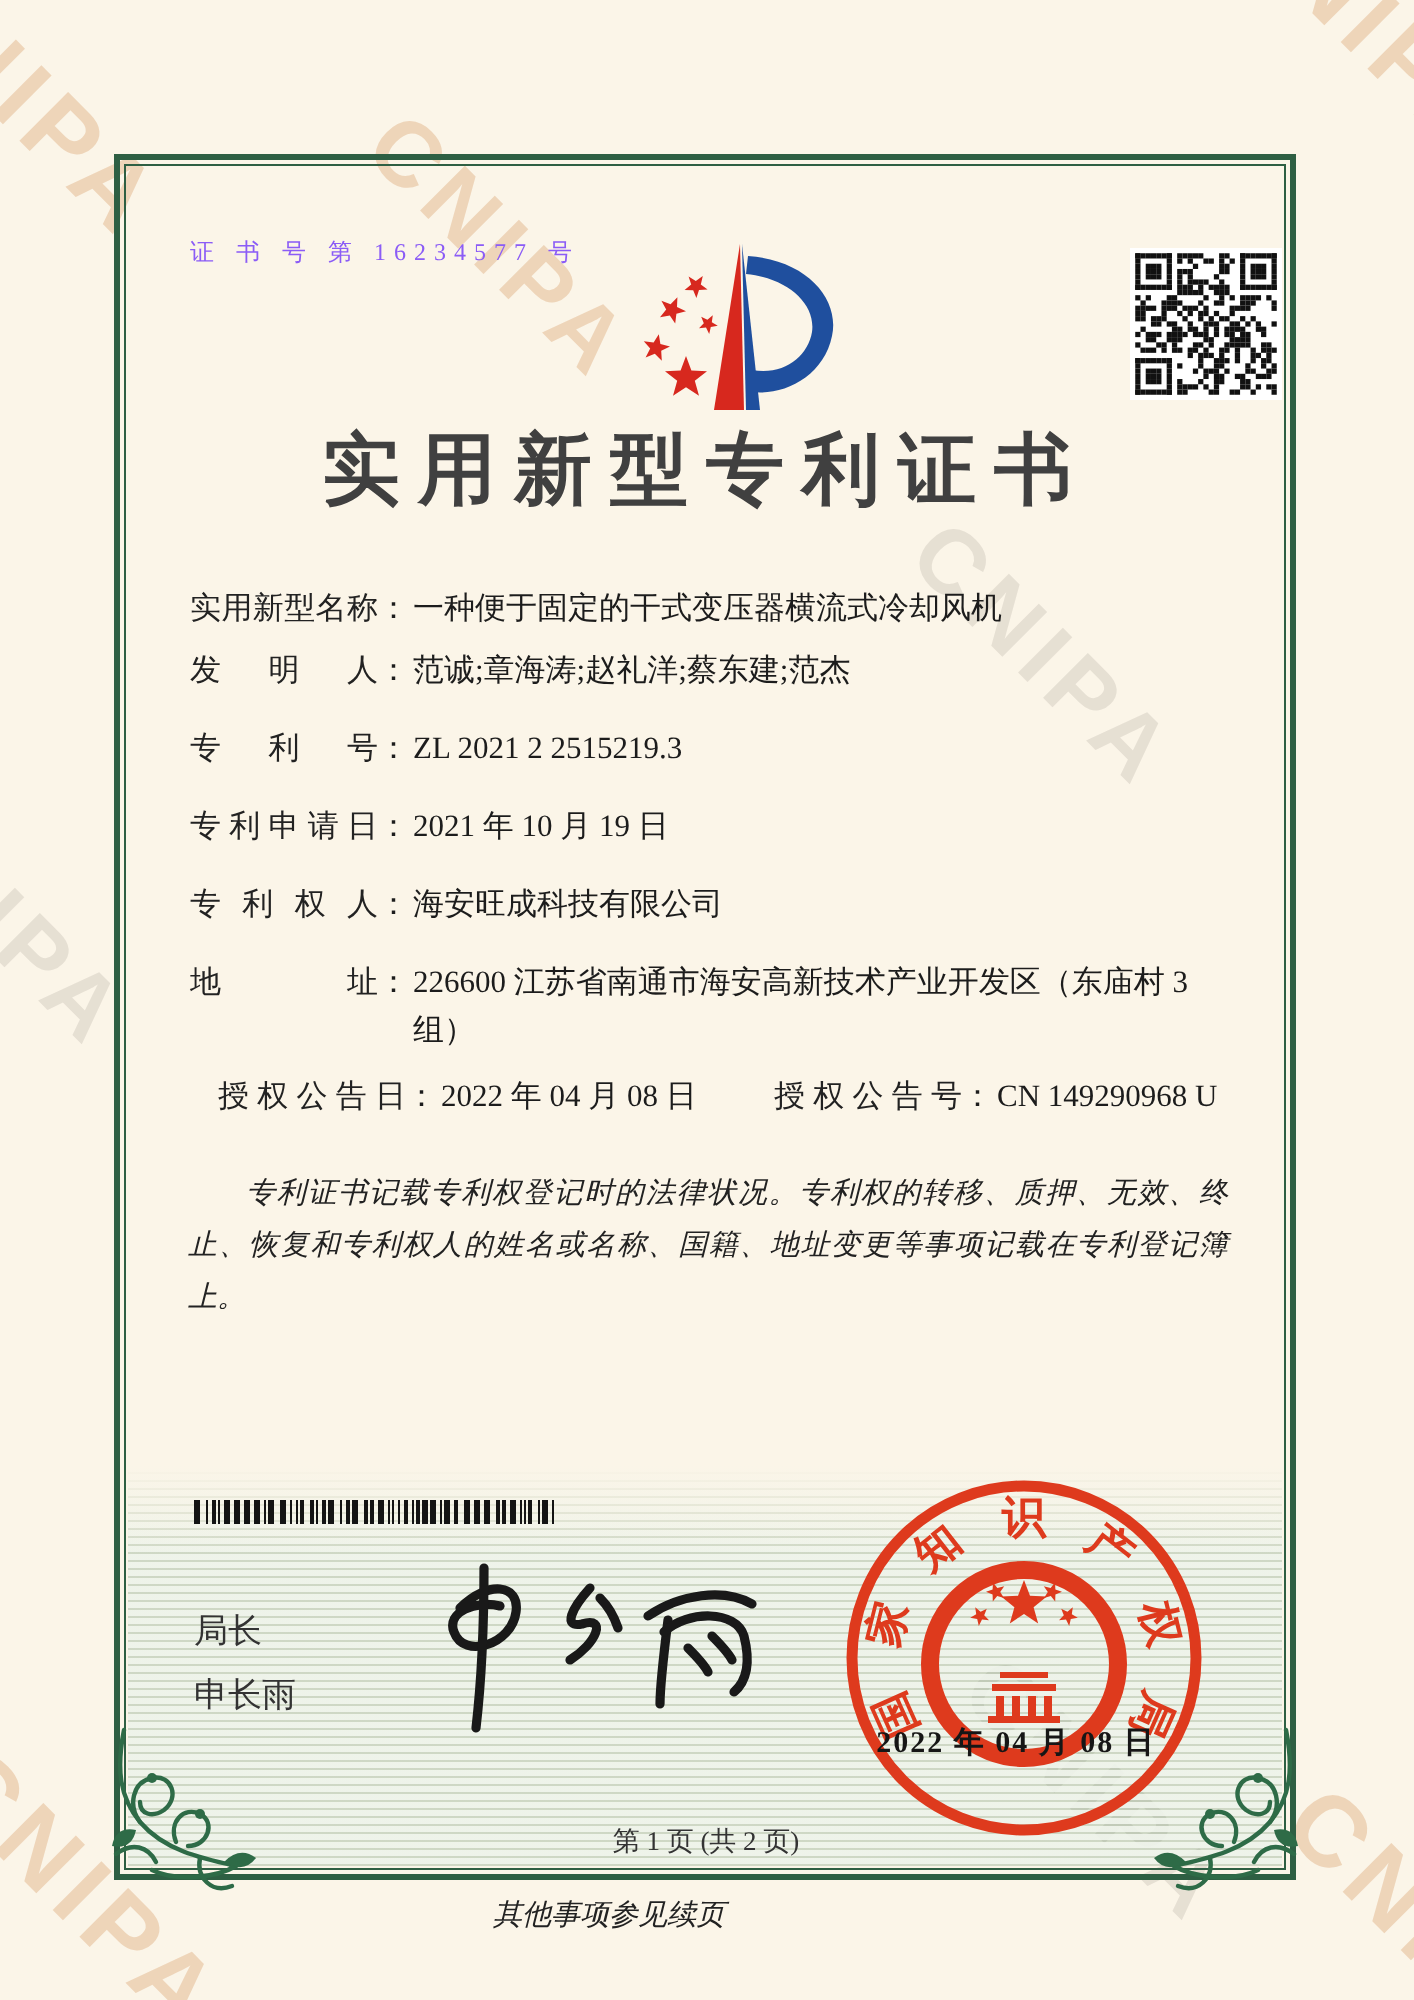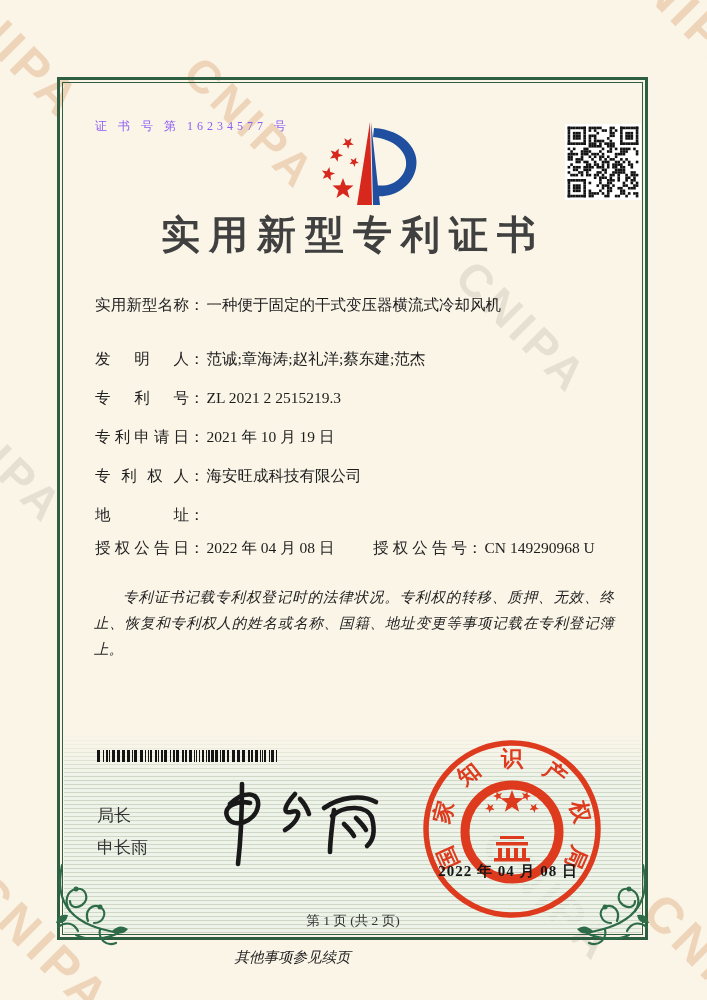--- a/index.html
+++ b/index.html
@@ -65,7 +65,7 @@
   
   .fields{position:absolute;left:95px;top:293px;width:522px;font-size:15.5px;}
   .frow{display:flex;line-height:24px;margin-bottom:15px;}
-  .frow.r1{margin-bottom:30px;}
+  .frow.r1{margin-bottom:7px;}
   .frow.r6{margin-bottom:9px;}
   .flabel{
     display:inline-block;width:94px;text-align:justify;text-align-last:justify;

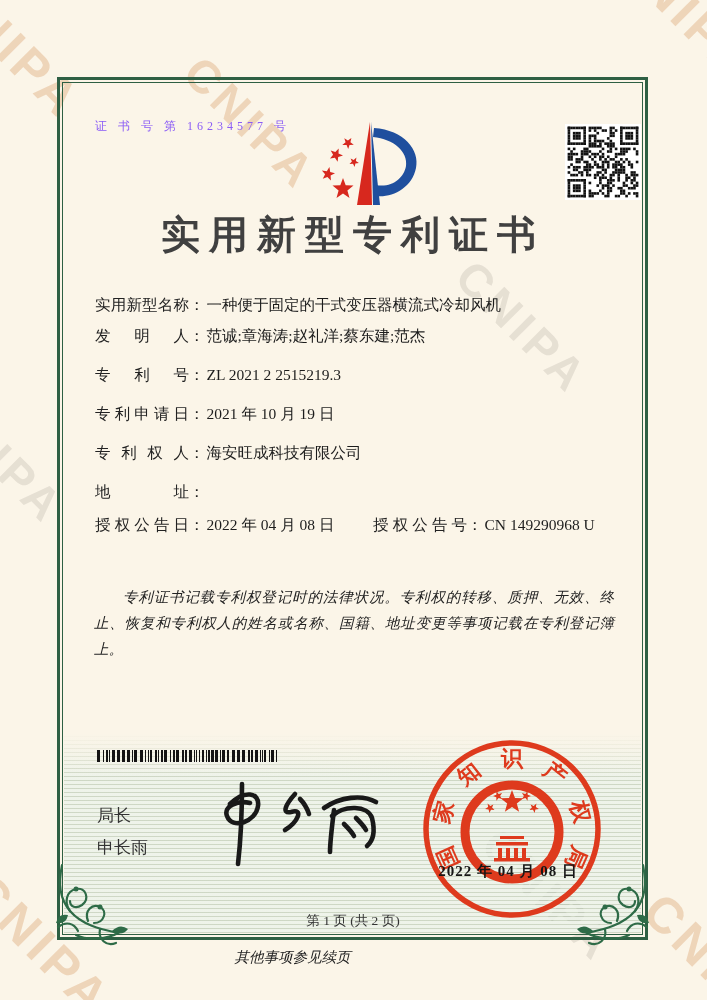--- a/index.html
+++ b/index.html
@@ -571,6 +571,7 @@
   <div class="frow r6">
     <span class="flabel">地址</span>
       <span class="fcolon">：</span>
+    <span class="fvalue">226600 江苏省南通市海安高新技术产业开发区（东庙村 3 组）</span>
   </div>
   <div class="frow pairwrap">
     <span class="pair1">

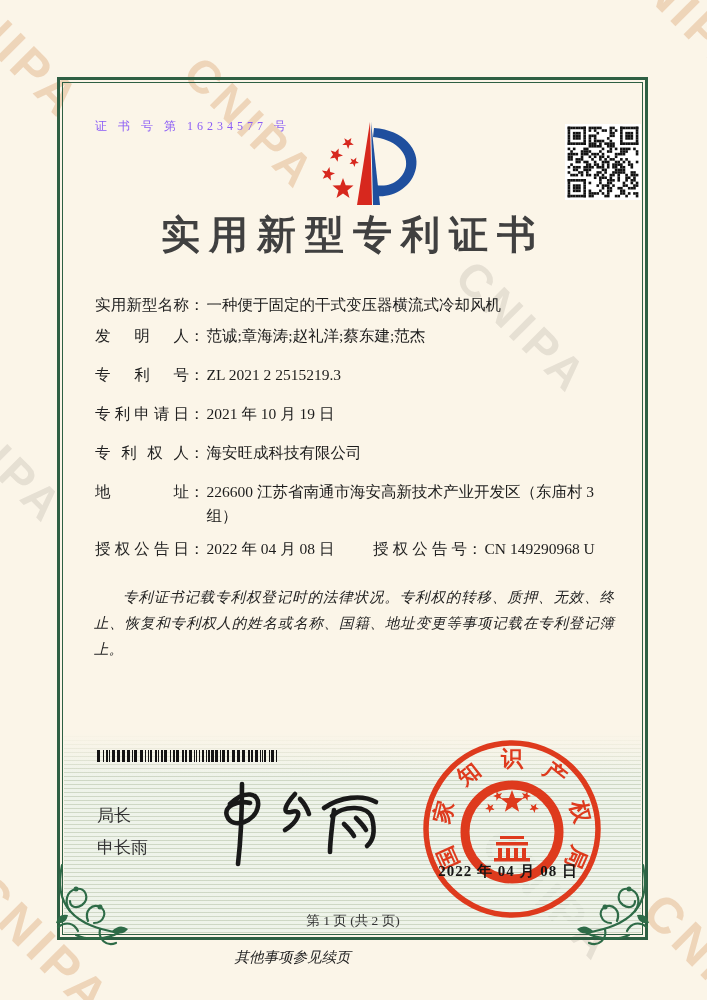--- a/index.html
+++ b/index.html
@@ -73,7 +73,7 @@
   }
   .fcolon{flex:0 0 auto;}
   .fvalue{margin-left:2px;max-width:408px;}
-  .pairwrap{display:flex;}
+  .pairwrap{display:flex;margin-left:14px;}
   .pair1{width:278px;display:flex;}
   .pair2{display:flex;}
 

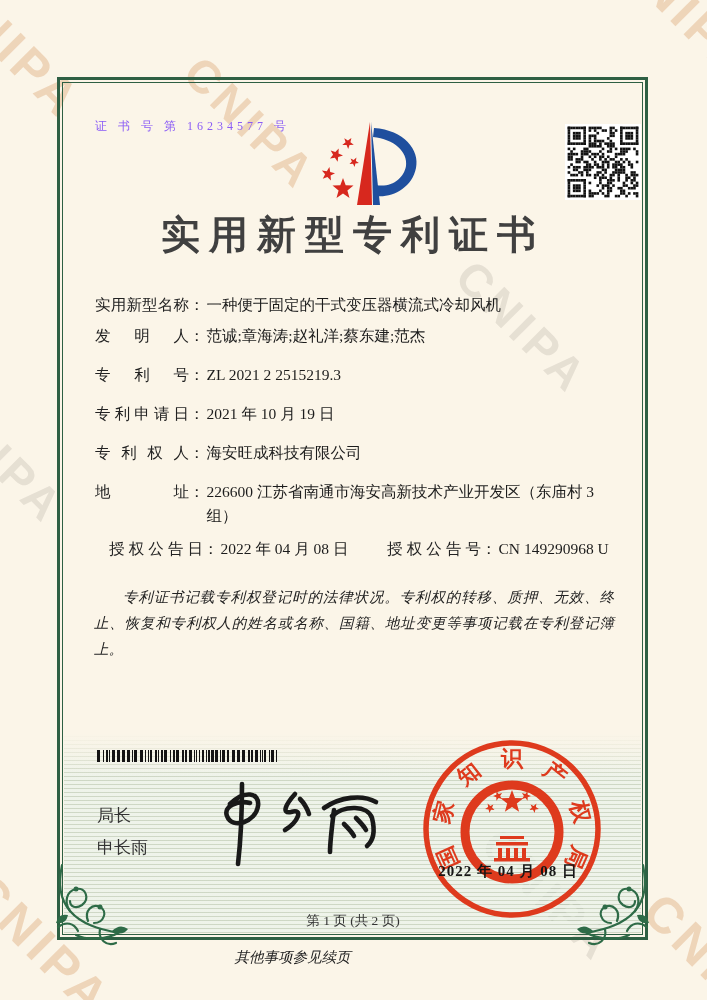--- a/index.html
+++ b/index.html
@@ -100,7 +100,7 @@
     font-size:13.5px;color:#333;
   }
   .footer-note{
-    position:absolute;left:0;top:948px;width:585px;text-align:center;
+    position:absolute;left:12px;top:948px;width:585px;text-align:center;
     font-size:14.5px;font-style:italic;color:#222;
   }
 </style>

